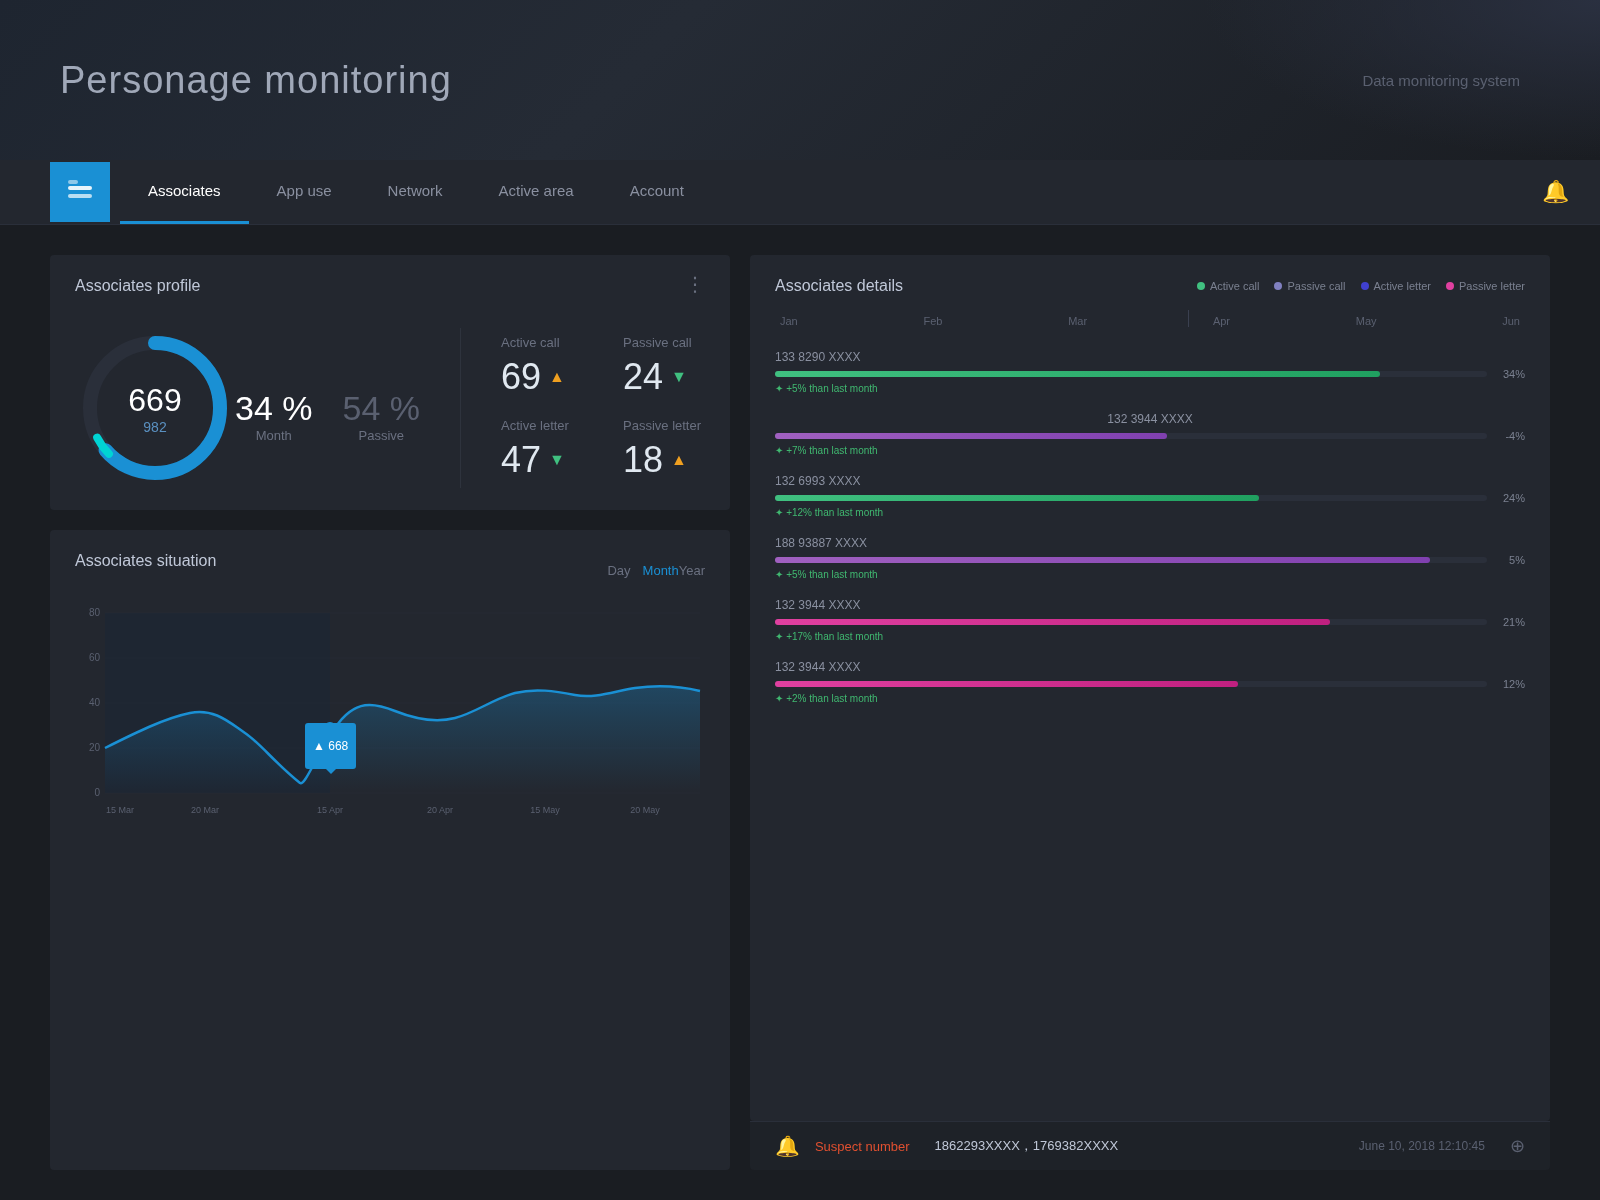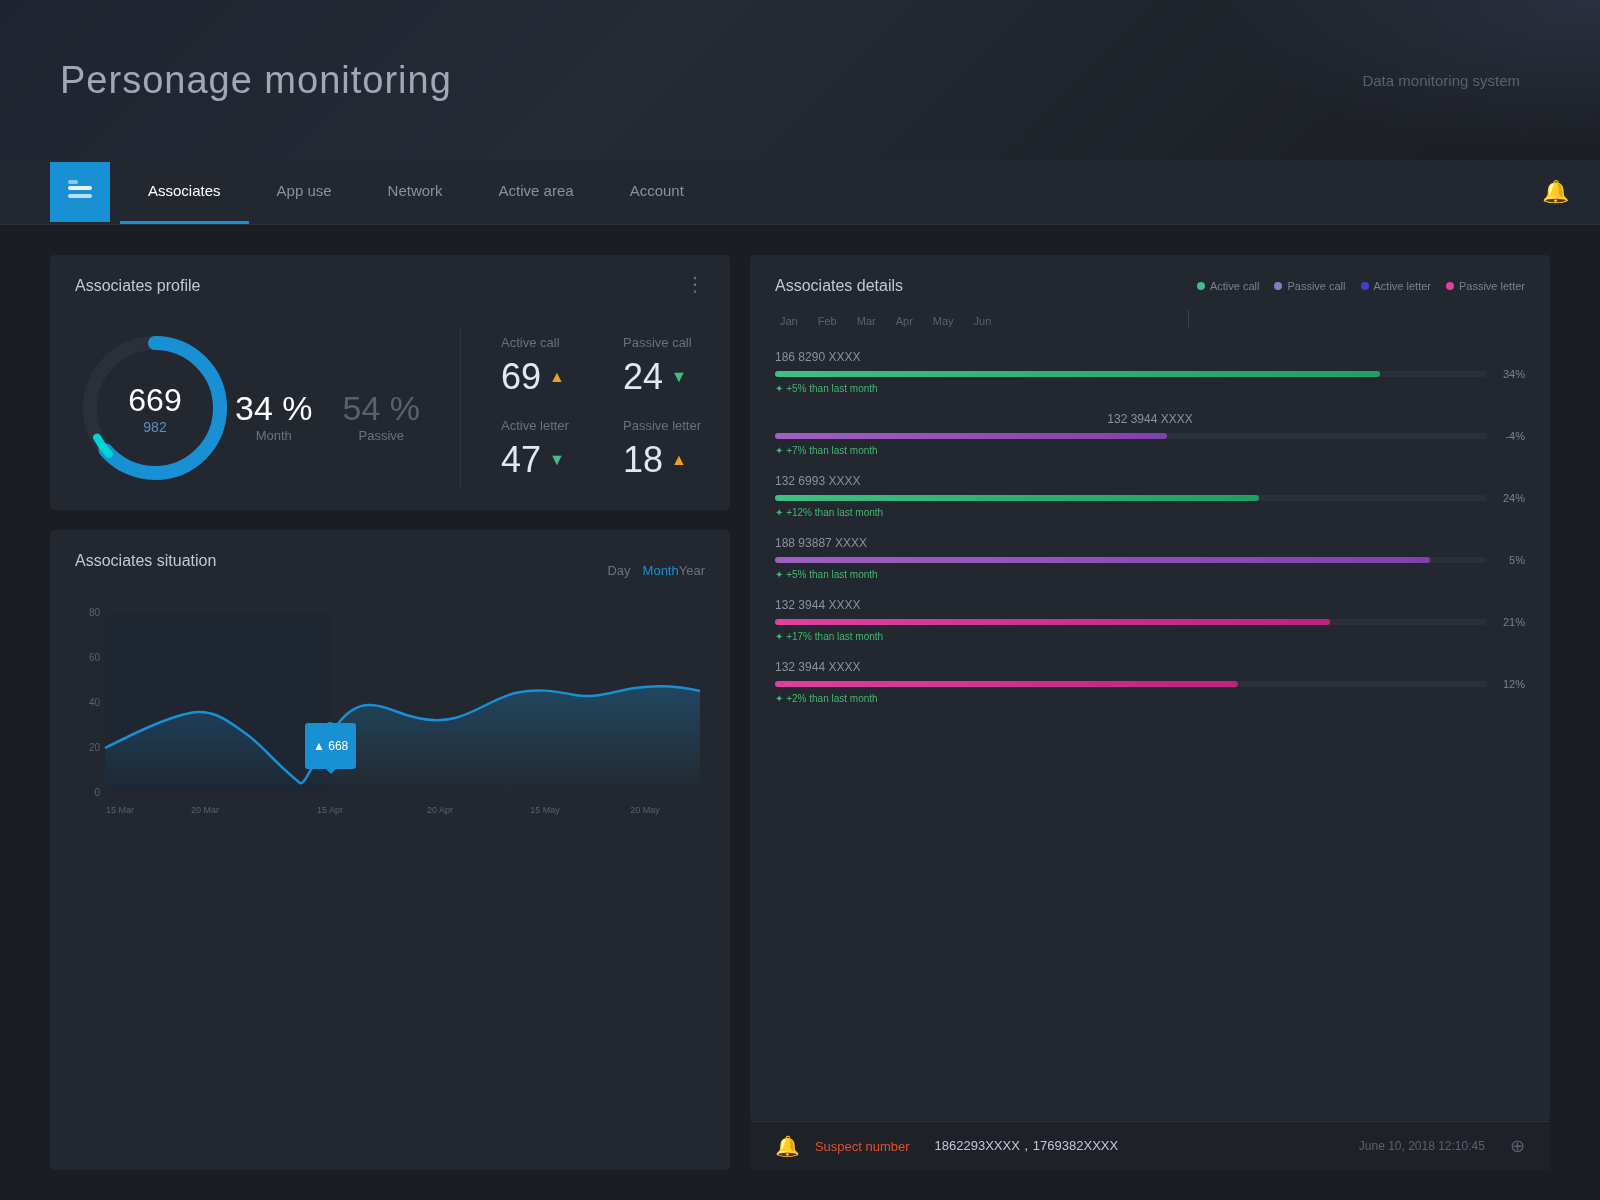--- a/index.html
+++ b/index.html
@@ -293,6 +293,7 @@
     }
     .month-labels {
       display: flex;
+      justify-content: space-between;
       font-size: 11px;
       color: #5a6070;
       margin-bottom: 23px;

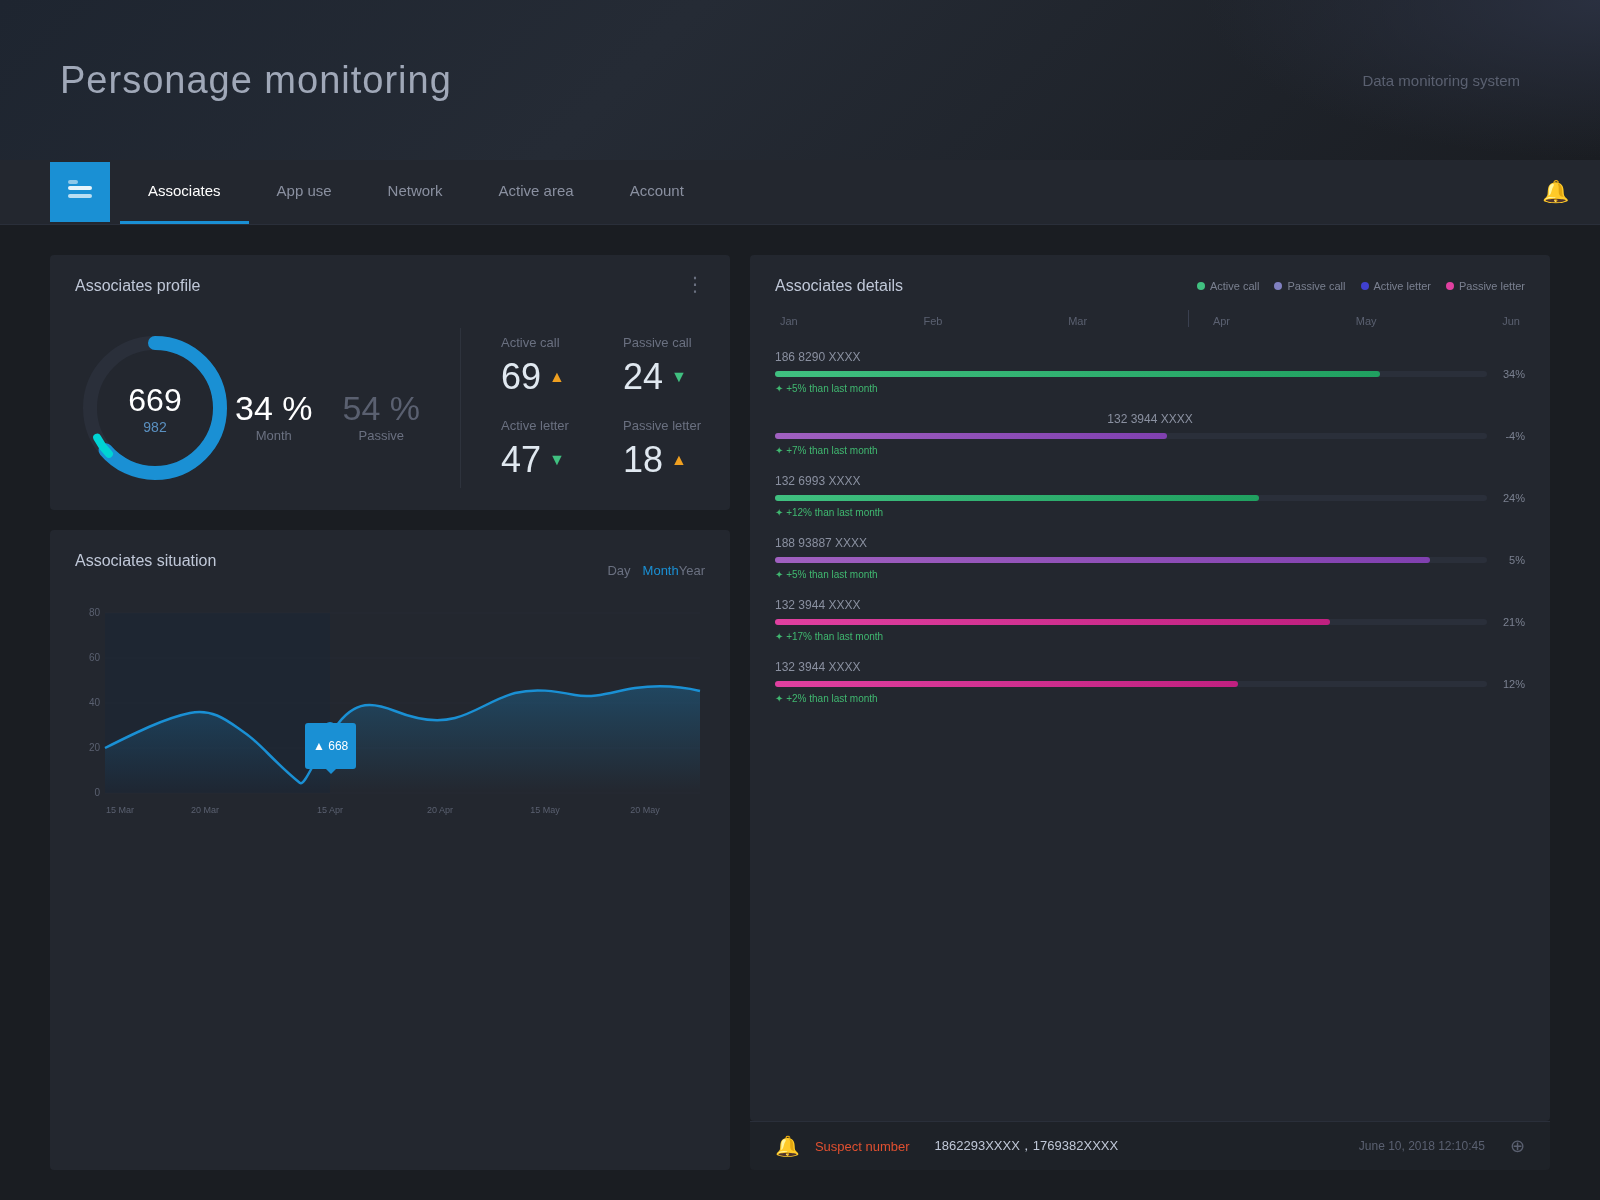--- a/index.html
+++ b/index.html
@@ -555,7 +555,7 @@
       </div>
 
       <div class="bar-entry">
-        <div class="bar-name">186 8290 XXXX</div>
+        <div class="bar-name">133 8290 XXXX</div>
         <div class="bar-row">
           <div class="bar-track">
             <div class="bar-fill" style="width:85%;background:linear-gradient(to right,#40c080,#20a060)"></div>

